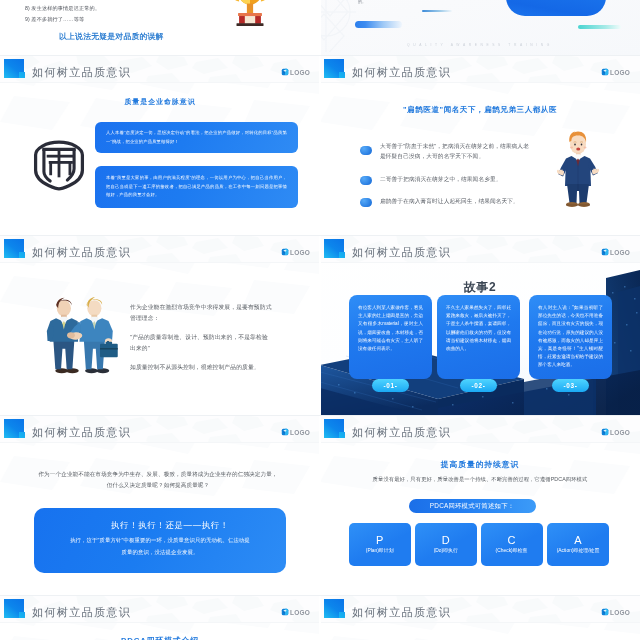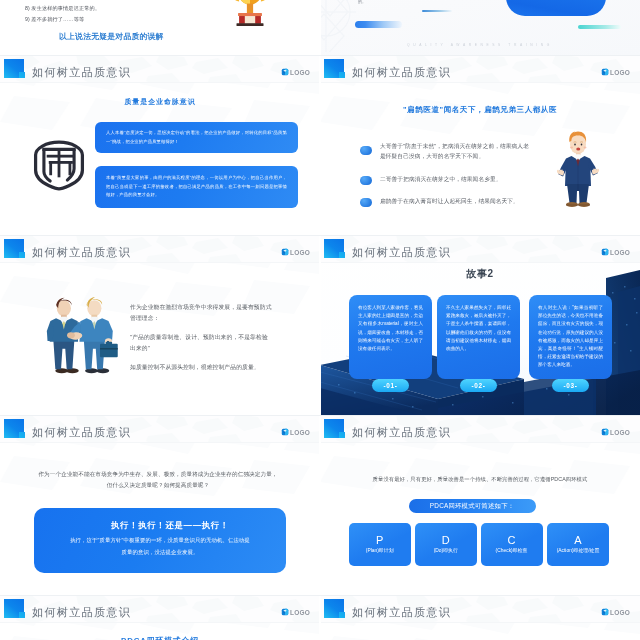--- a/index.html
+++ b/index.html
@@ -82,7 +82,7 @@
 
 #s5{left:320px;top:236px;background:#ffffff;}
 #s5 .city{position:absolute;left:0;top:0;width:320px;height:180px;}
-#s5 .st{top:31px;color:#3b4654;font-size:10px;letter-spacing:.6px;font-weight:bold;}
+#s5 .st{top:43px;color:#3b4654;font-size:12px;letter-spacing:.6px;font-weight:bold;}
 #s5 .card{position:absolute;top:59px;width:83px;height:84px;border-radius:8px;
   color:#fff;font-size:4.6px;line-height:8.2px;padding:9px 9px 14px;text-align:justify;
   background:linear-gradient(165deg,#2f8df6 0%,#1f79ef 45%,#1b6ee8 100%);}

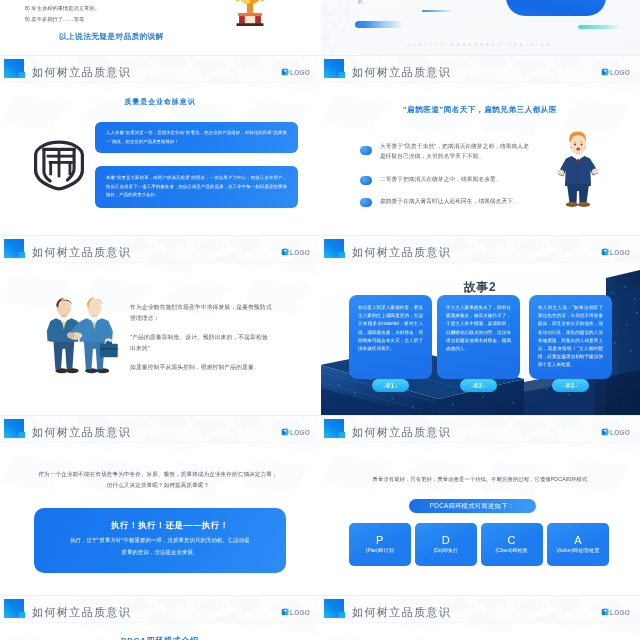--- a/index.html
+++ b/index.html
@@ -632,6 +632,7 @@
         <span class="logo-txt">LOGO</span>
       </div>
     </div>
+    <div class="sec-title st">提高质量的持续意识</div>
     <div class="intro">质量没有最好，只有更好，质量改善是一个持续、不断完善的过程，它遵循PDCA四环模式</div>
     <div class="pill">PDCA回环模式可简述如下：</div>
     <div class="pd" style="left:28.7px">

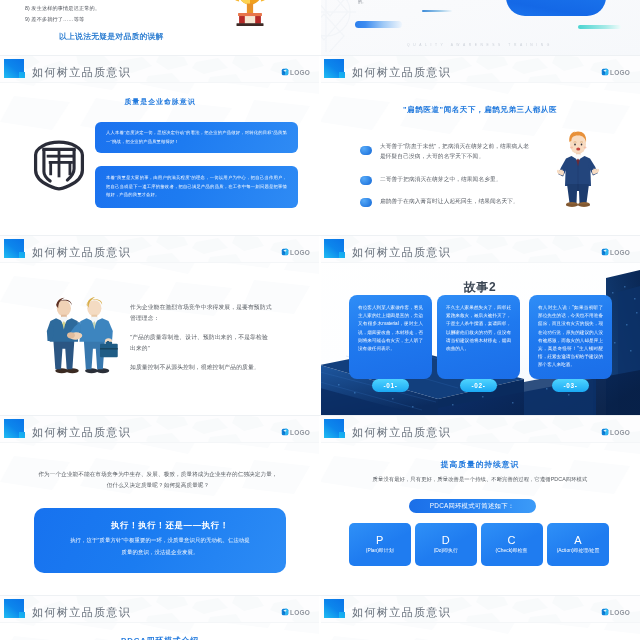--- a/index.html
+++ b/index.html
@@ -97,7 +97,7 @@
 #s6 .big{position:absolute;left:34px;top:92px;width:252px;height:65px;border-radius:10px;
   background:linear-gradient(118deg,#1772ef 0%,#1b7cf1 45%,#2d8cf5 100%);}
 #s6 .bt1{position:absolute;left:0;top:12px;width:272px;text-align:center;color:#fff;
-  font-size:8.4px;font-weight:700;letter-spacing:.7px;}
+  font-size:8.4px;font-weight:400;letter-spacing:.7px;}
 #s6 .bt2{position:absolute;left:35px;top:26px;width:182px;text-align:center;color:#fff;
   font-size:5.4px;line-height:12px;letter-spacing:.1px;}
 

